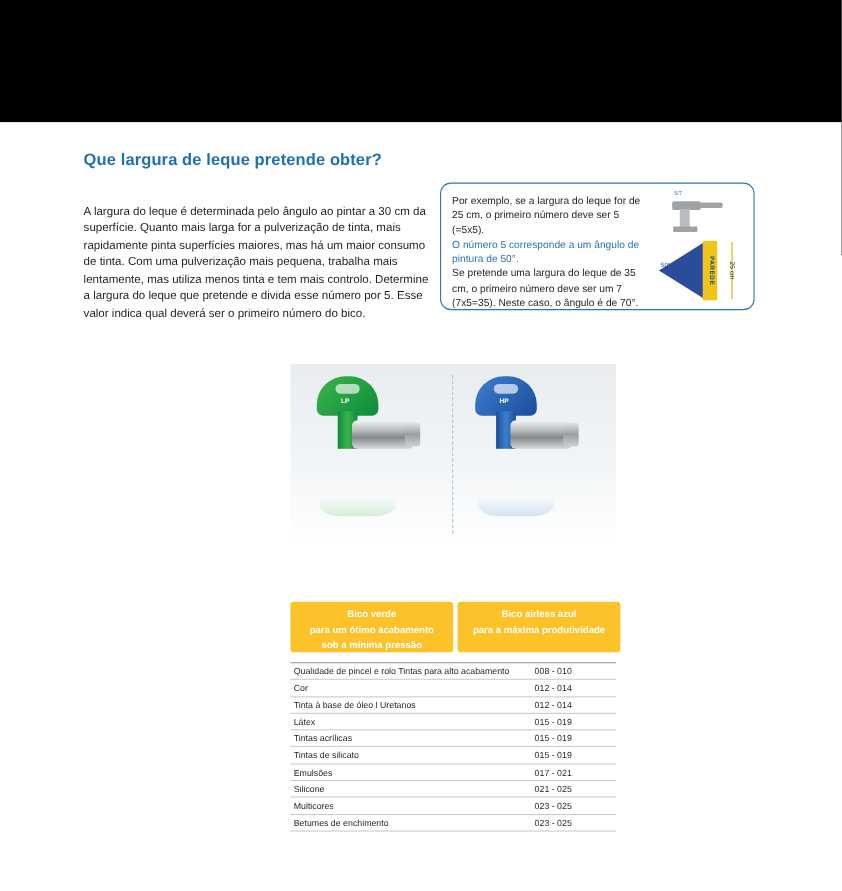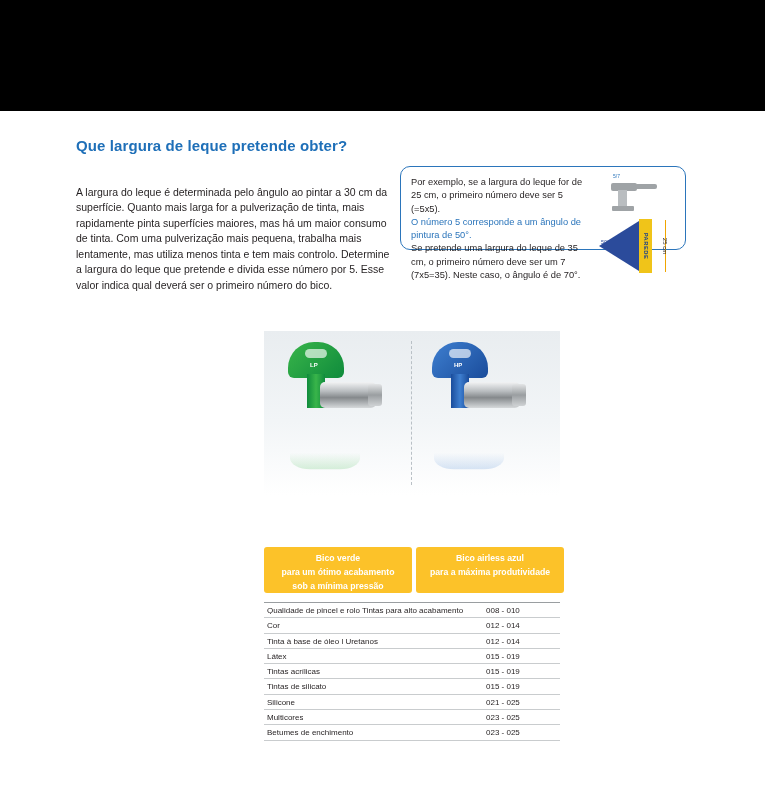--- a/index.html
+++ b/index.html
@@ -45,7 +45,7 @@
     left: 400px;
     top: 55px;
     width: 286px;
-    height: 84px;
+    height: 116px;
     border: 1.5px solid #2b75bb;
     border-radius: 10px;
     background: #ffffff;

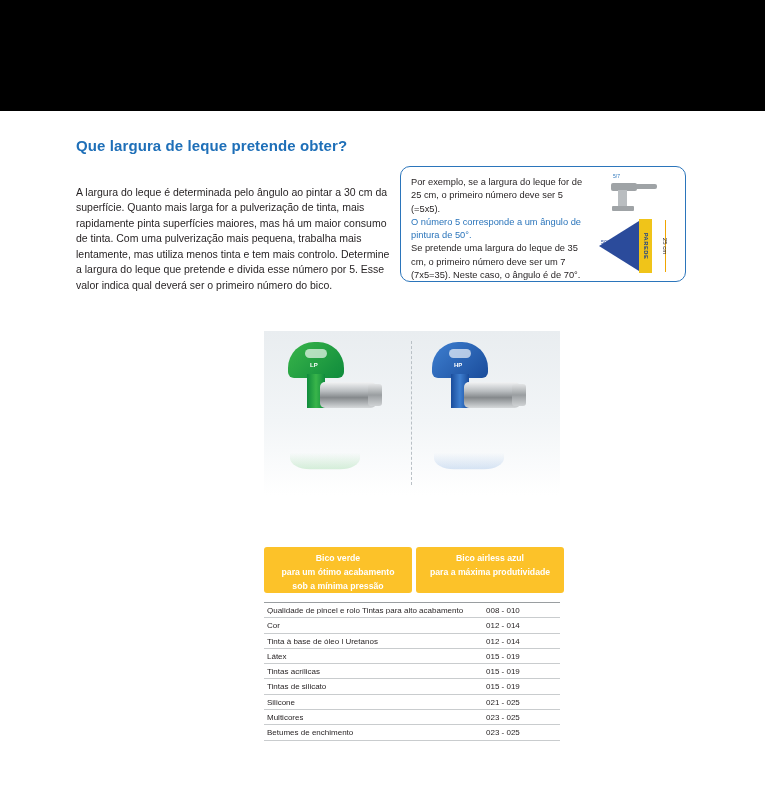--- a/index.html
+++ b/index.html
@@ -409,6 +409,10 @@
         <span class="tval">015 - 019</span>
       </div>
       <div class="trow">
+        <span class="tname">Emulsões</span>
+        <span class="tval">017 - 021</span>
+      </div>
+      <div class="trow">
         <span class="tname">Silicone</span>
         <span class="tval">021 - 025</span>
       </div>

